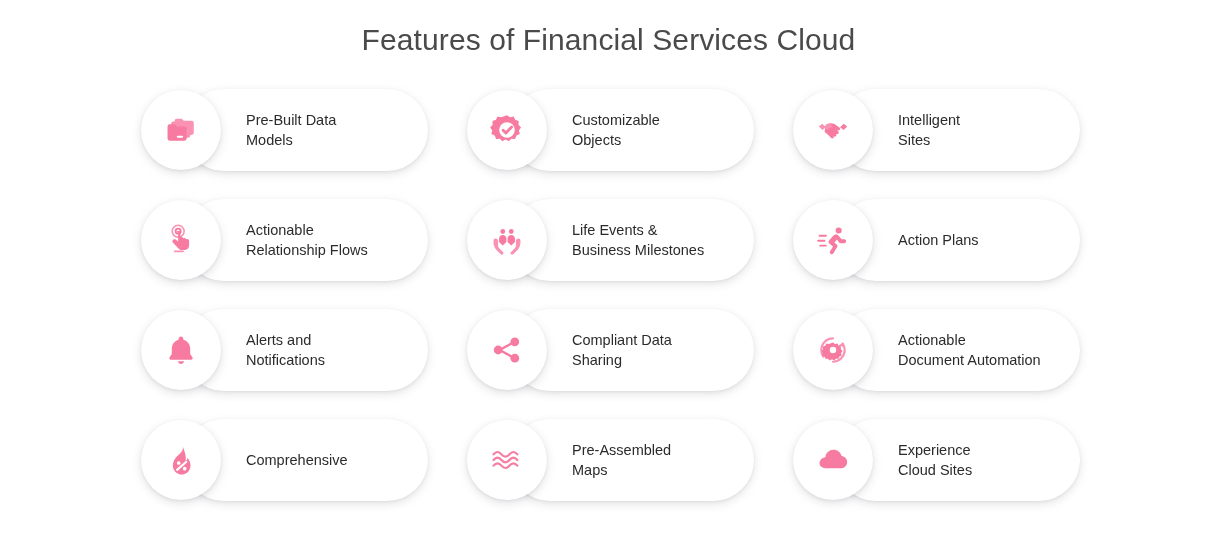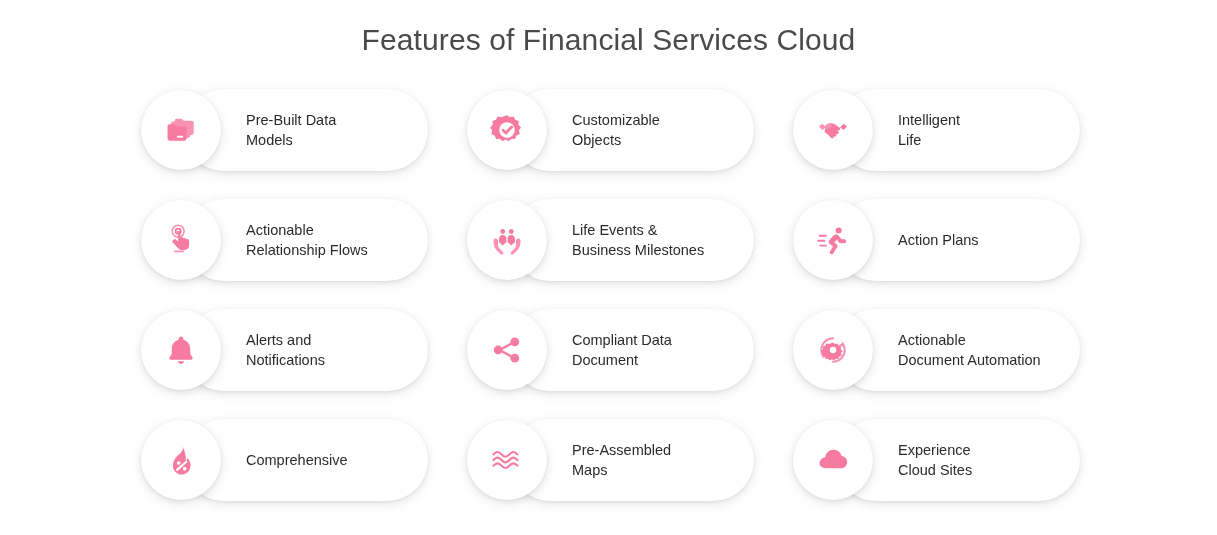--- a/index.html
+++ b/index.html
@@ -164,7 +164,7 @@
         </div>
         <div class="card-label">
           <span class="line">Intelligent</span>
-          <span class="line">Life</span>
+          <span class="line">Sites</span>
         </div>
       </div>
       <div class="feature-card wide">

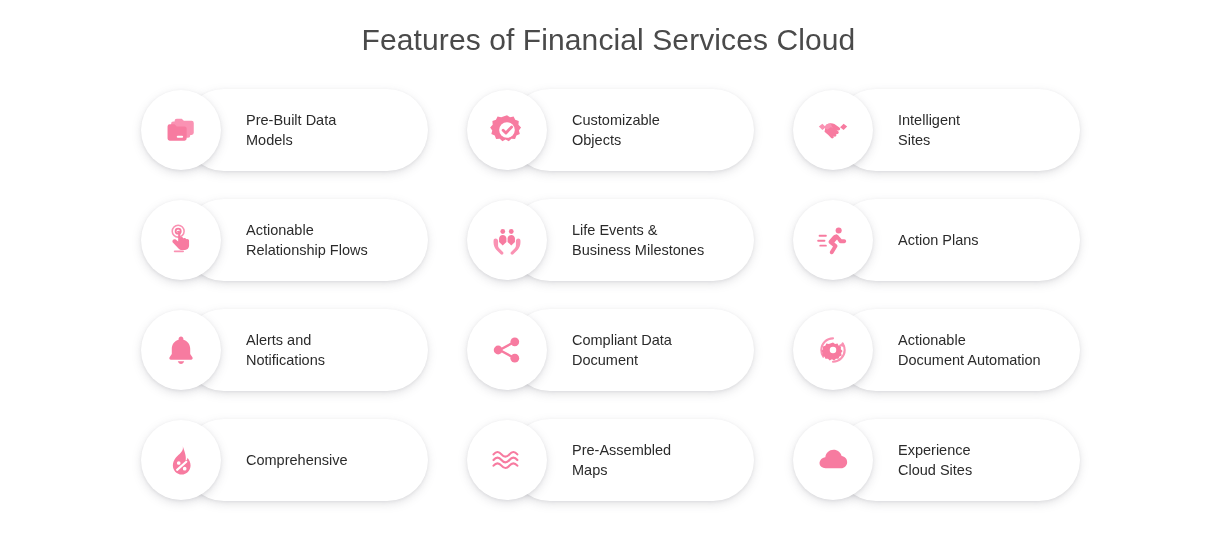--- a/index.html
+++ b/index.html
@@ -240,7 +240,7 @@
         </div>
         <div class="card-label">
           <span class="line">Compliant Data</span>
-          <span class="line">Document</span>
+          <span class="line">Sharing</span>
         </div>
       </div>
       <div class="feature-card wide">

